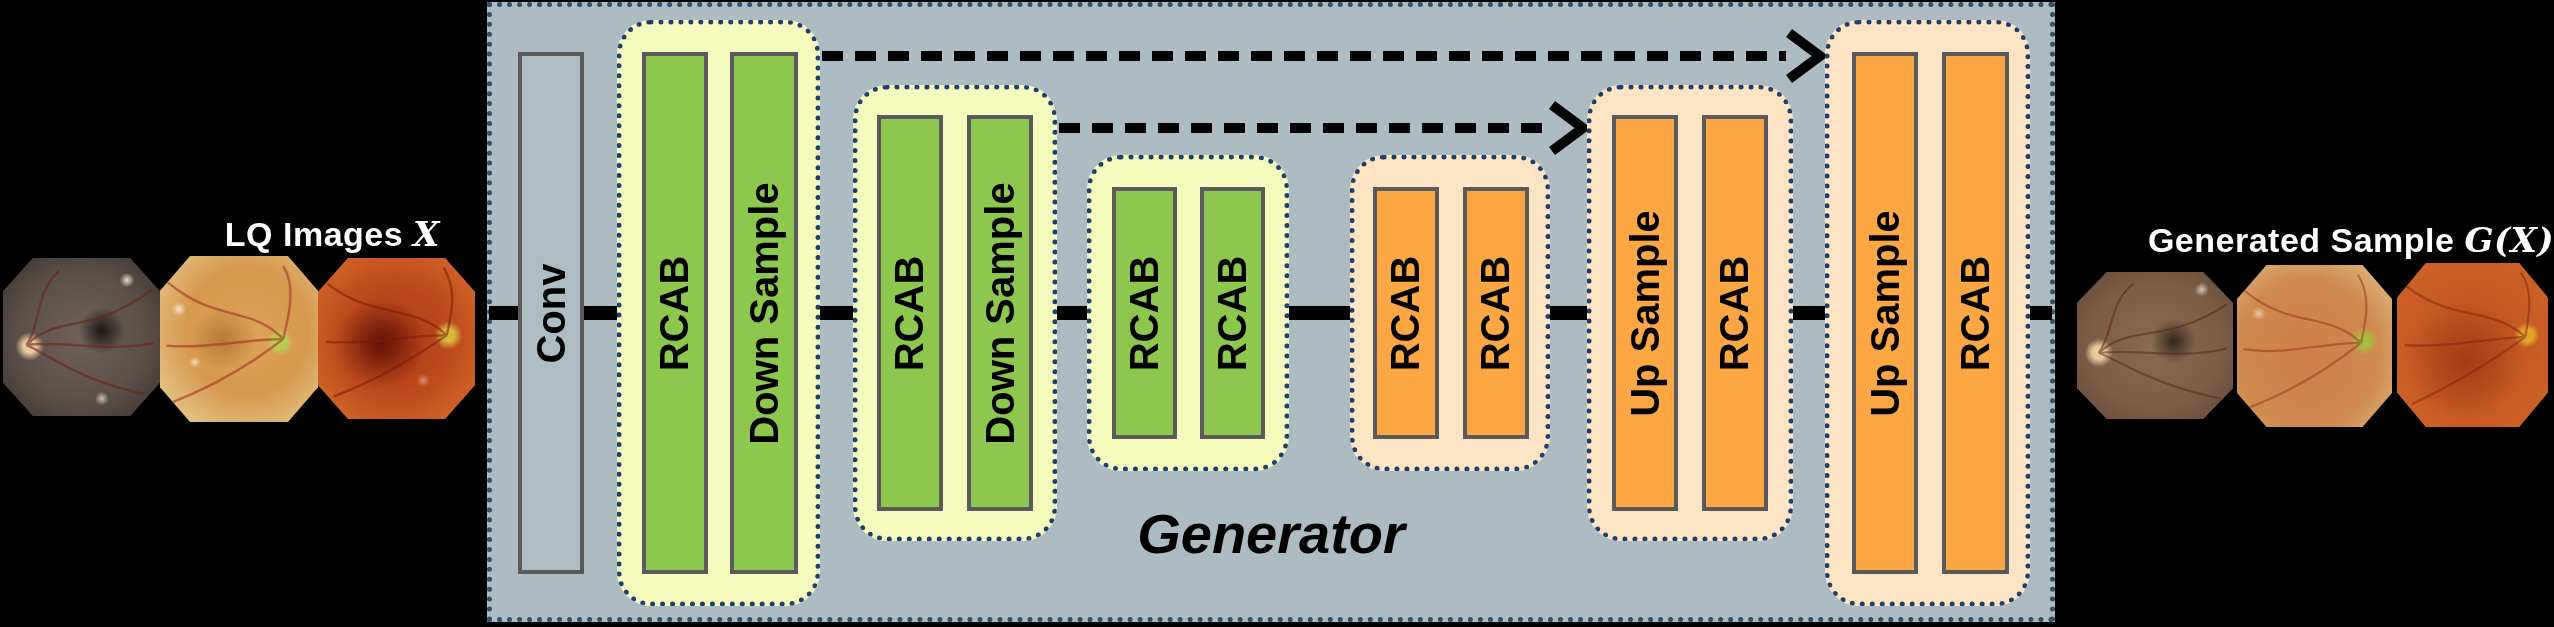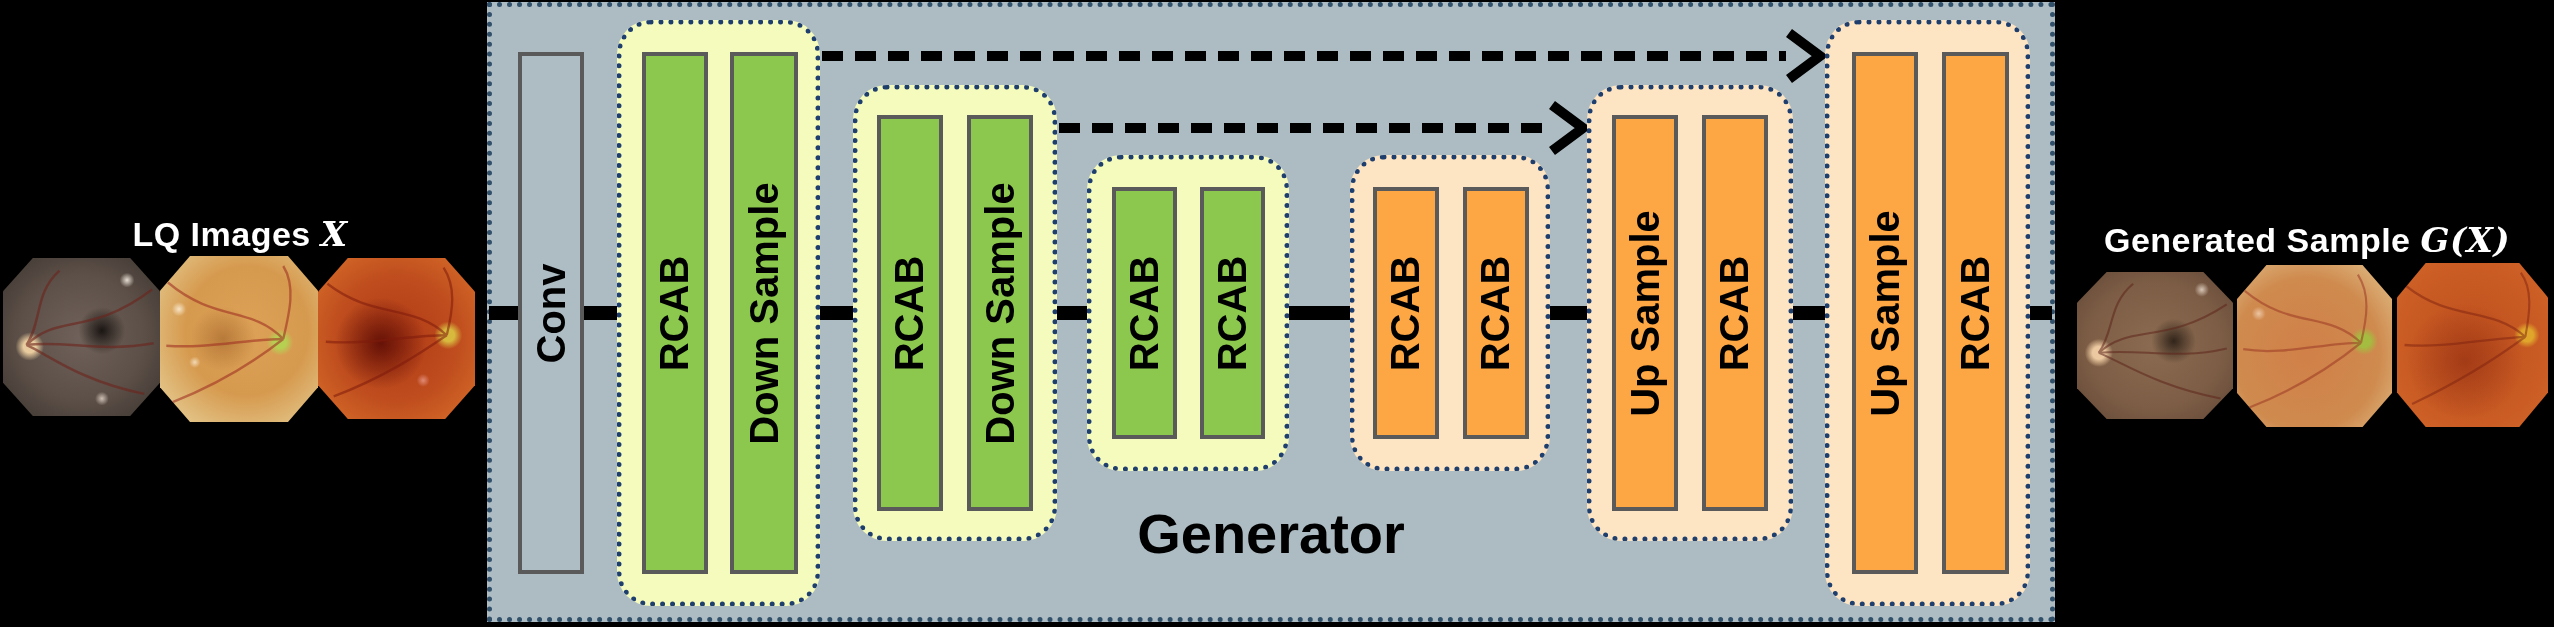--- a/index.html
+++ b/index.html
@@ -8,7 +8,7 @@
 
   
   .side-label{position:absolute;color:#fff;font-weight:700;font-size:34px;
-              text-align:center;white-space:nowrap;letter-spacing:.5px;}
+              text-align:right;white-space:nowrap;letter-spacing:.5px;}
   .math{font-family:"DejaVu Serif",serif;font-style:italic;font-weight:700;}
 
   

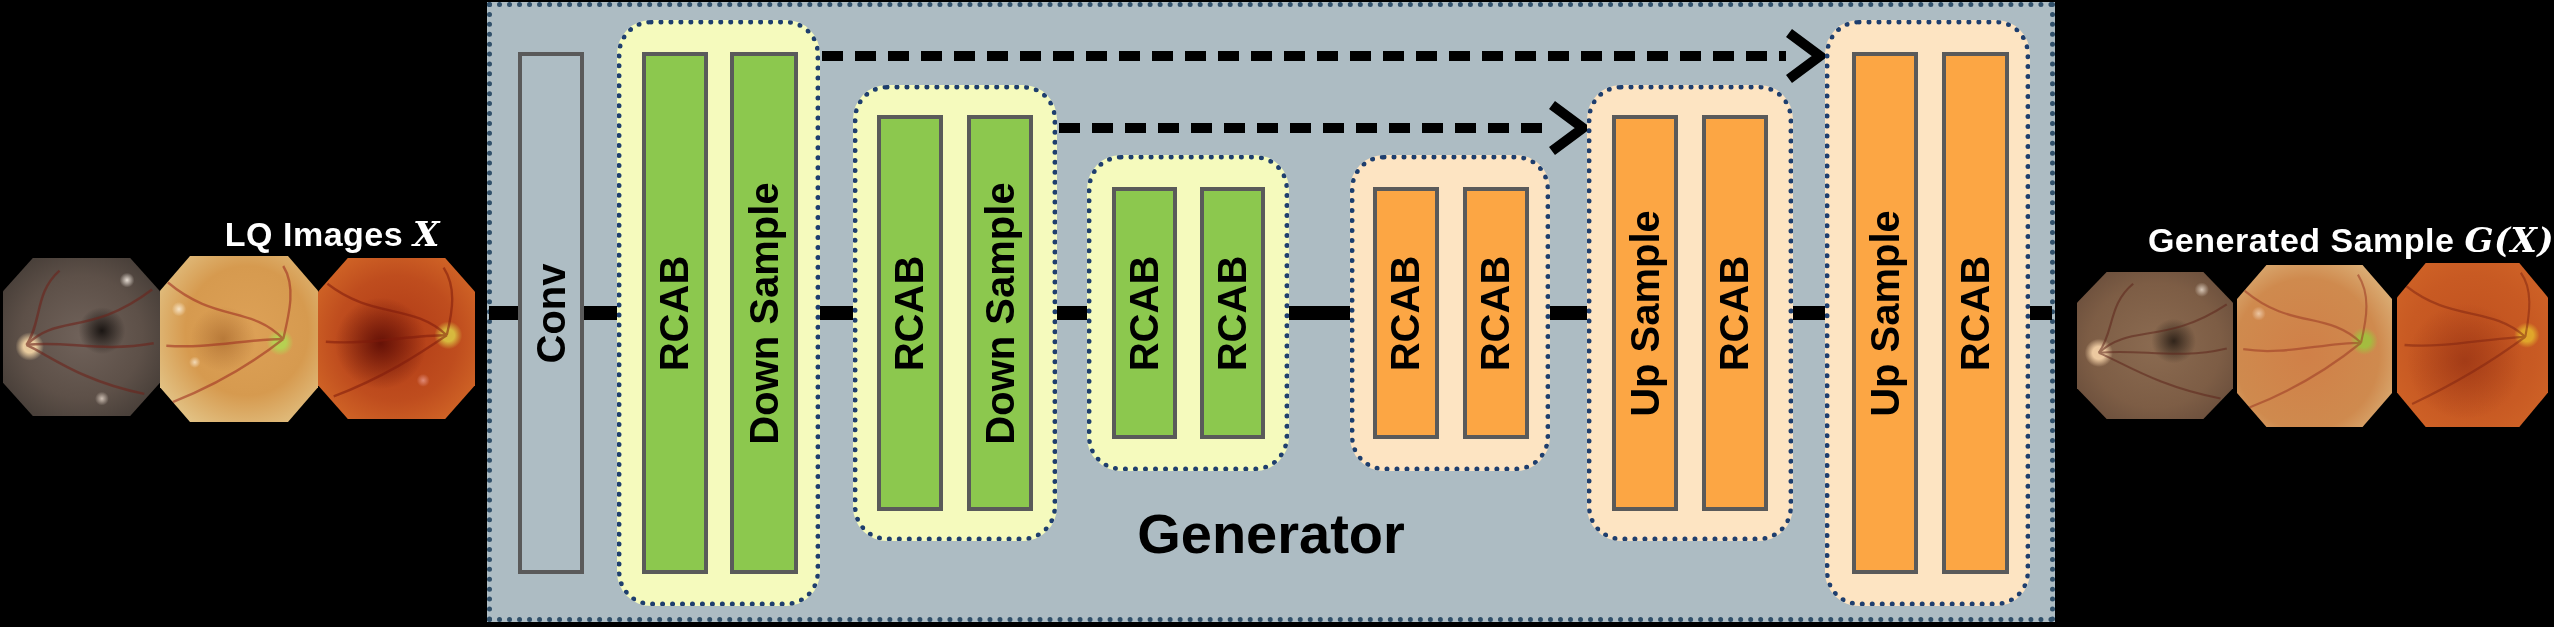--- a/index.html
+++ b/index.html
@@ -73,7 +73,7 @@
   .b6{left:1825px;top:20px;width:205px;height:586px;}
 
   .gen-title{position:absolute;left:487px;top:506px;width:1568px;text-align:center;
-             font-size:56px;font-weight:700;color:#000;line-height:1;}
+             font-size:56px;font-weight:700;color:#000;line-height:1;font-style:italic;}
 </style>
 </head>
 <body>

